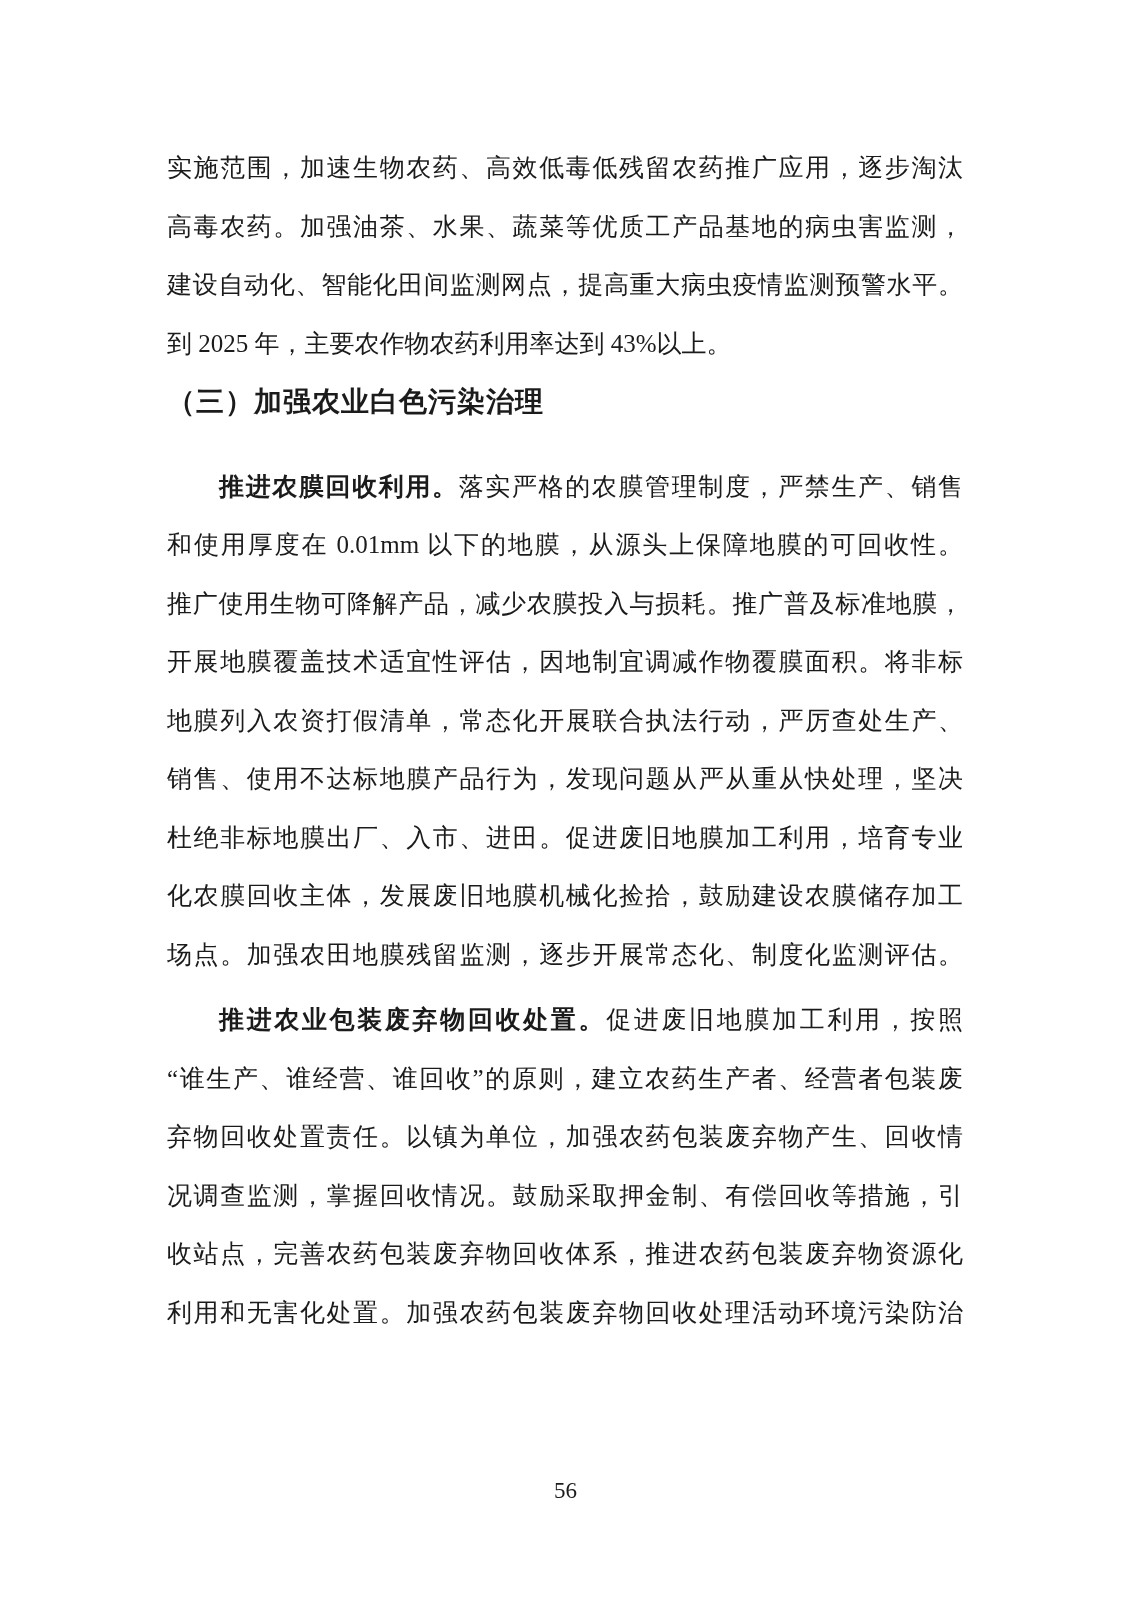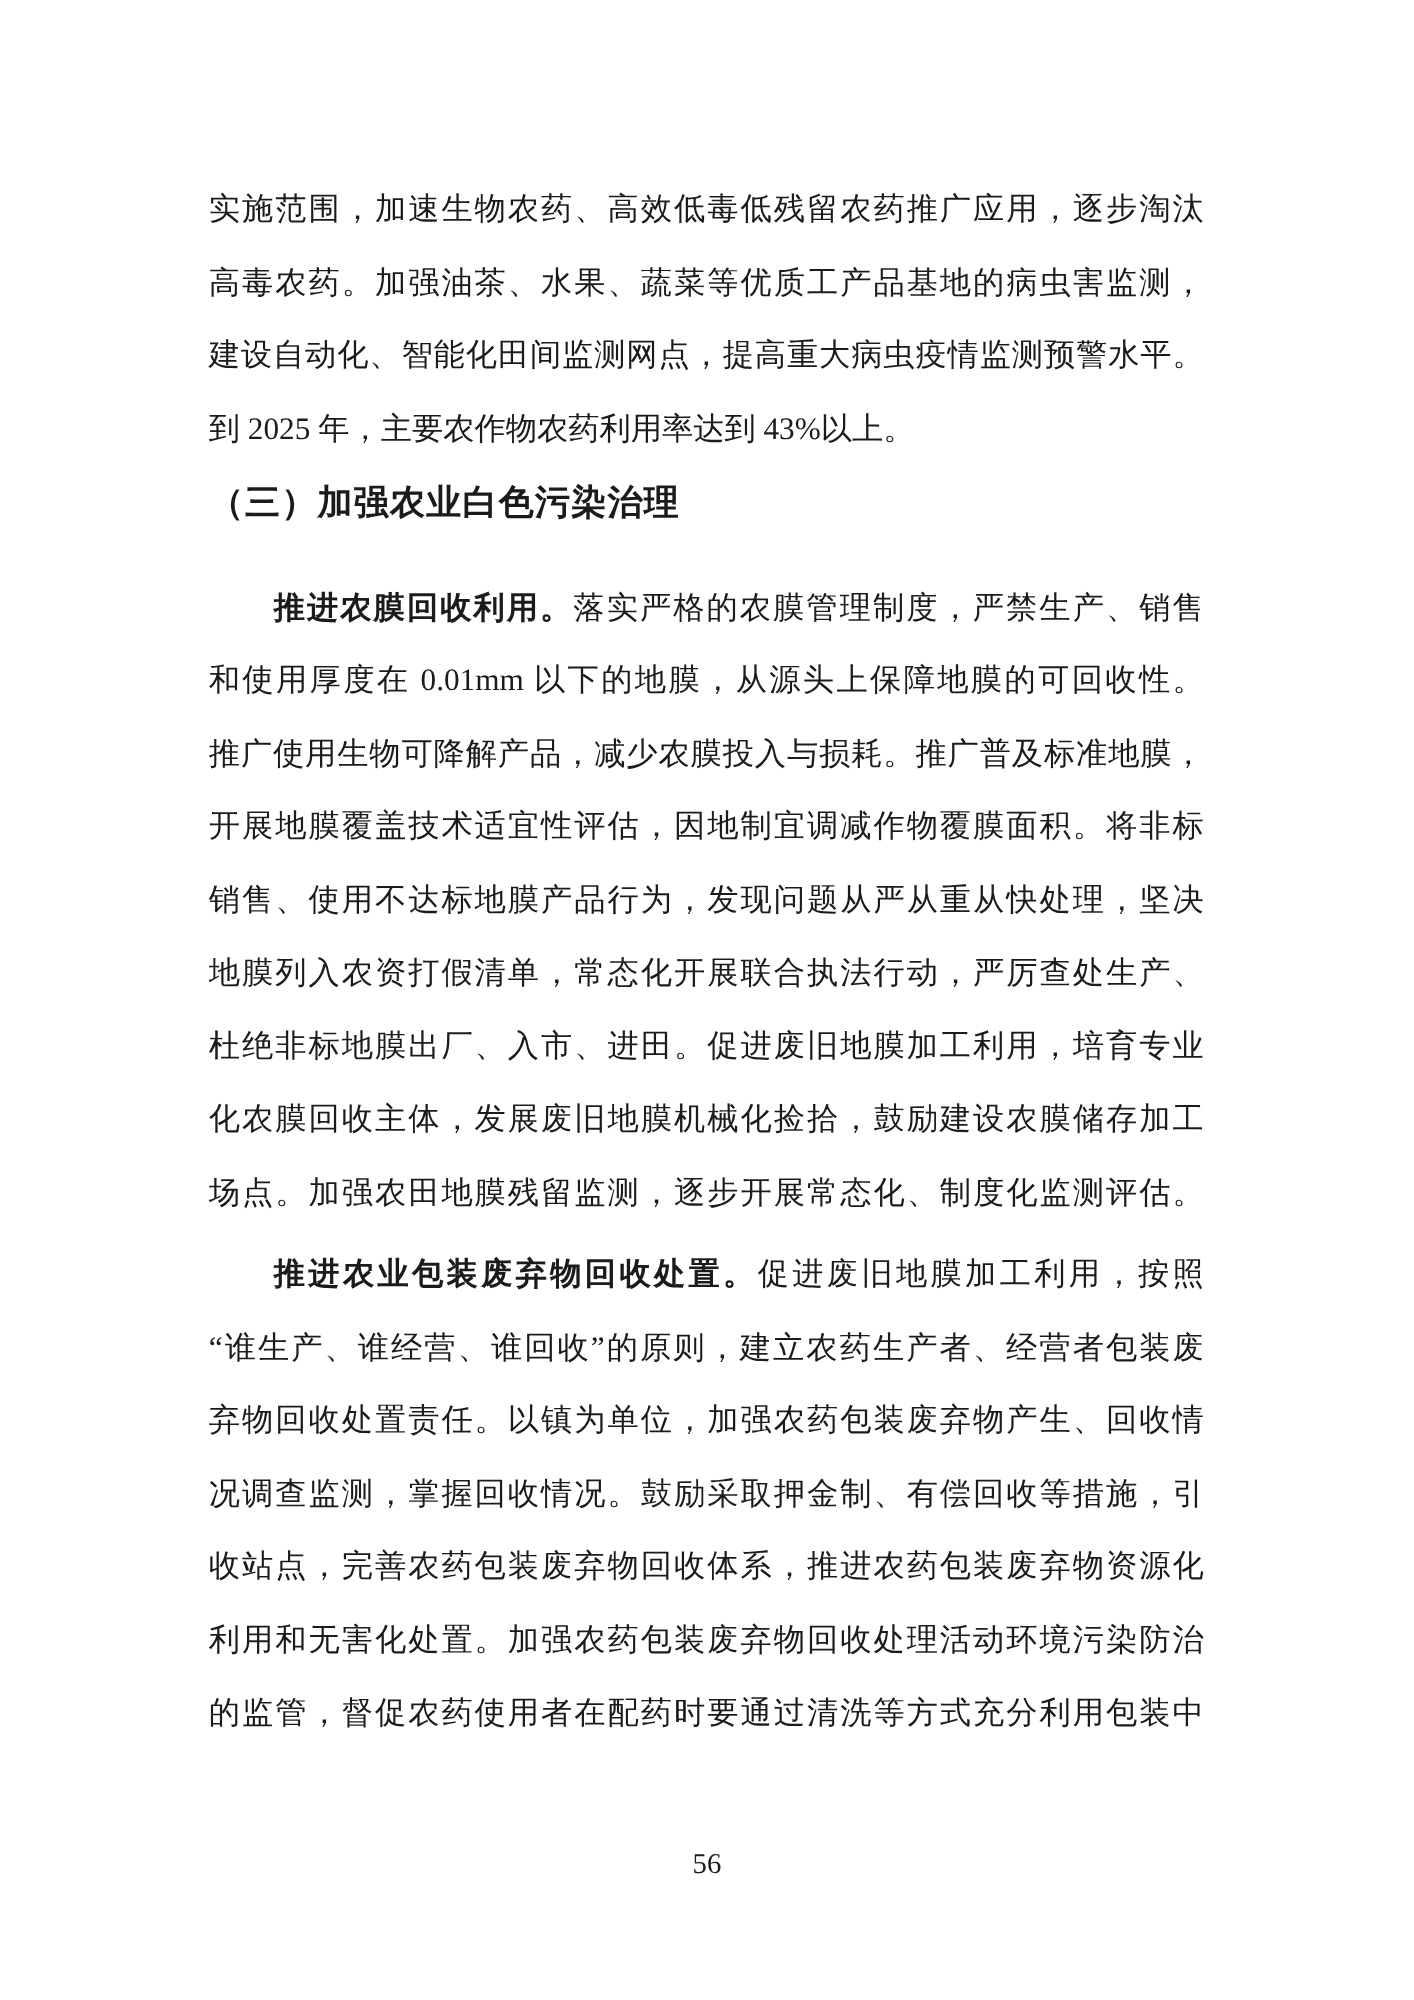--- a/index.html
+++ b/index.html
@@ -96,8 +96,8 @@
       <div class="line">和使用厚度在 0.01mm 以下的地膜，从源头上保障地膜的可回收性。</div>
       <div class="line">推广使用生物可降解产品，减少农膜投入与损耗。推广普及标准地膜，</div>
       <div class="line">开展地膜覆盖技术适宜性评估，因地制宜调减作物覆膜面积。将非标</div>
+      <div class="line">地膜列入农资打假清单，常态化开展联合执法行动，严厉查处生产、</div>
       <div class="line">销售、使用不达标地膜产品行为，发现问题从严从重从快处理，坚决</div>
-      <div class="line">地膜列入农资打假清单，常态化开展联合执法行动，严厉查处生产、</div>
       <div class="line">杜绝非标地膜出厂、入市、进田。促进废旧地膜加工利用，培育专业</div>
       <div class="line">化农膜回收主体，发展废旧地膜机械化捡拾，鼓励建设农膜储存加工</div>
       <div class="line">场点。加强农田地膜残留监测，逐步开展常态化、制度化监测评估。</div>

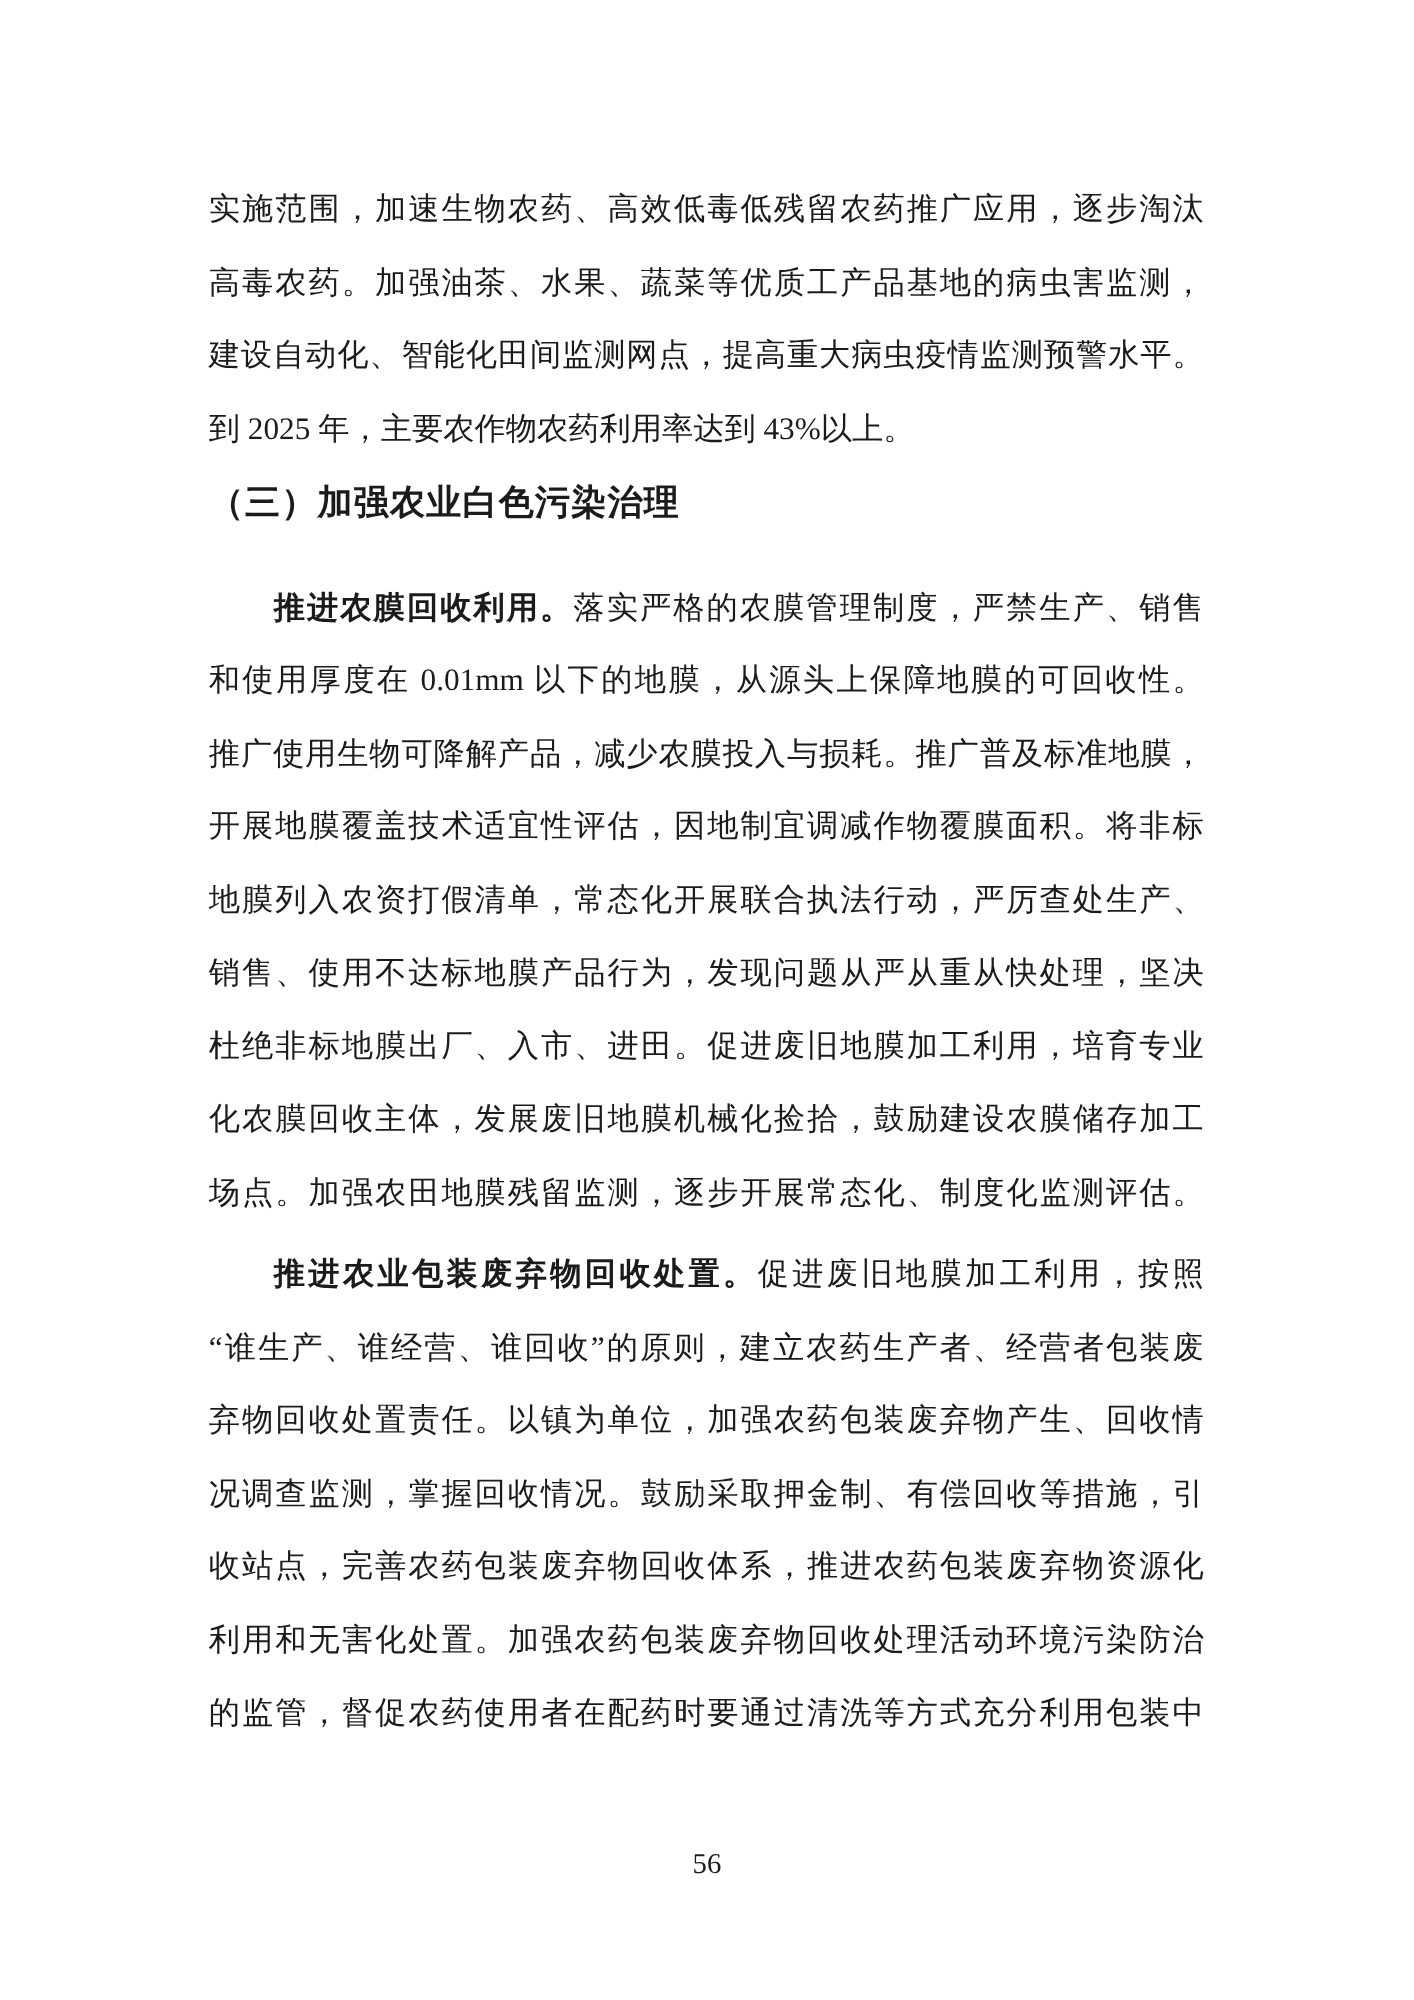--- a/index.html
+++ b/index.html
@@ -112,7 +112,6 @@
       <div class="line">况调查监测，掌握回收情况。鼓励采取押金制、有偿回收等措施，引</div>
       <div class="line">收站点，完善农药包装废弃物回收体系，推进农药包装废弃物资源化</div>
       <div class="line">利用和无害化处置。加强农药包装废弃物回收处理活动环境污染防治</div>
-      <div class="line">的监管，督促农药使用者在配药时要通过清洗等方式充分利用包装中</div>
     </section>
 
   </div>

